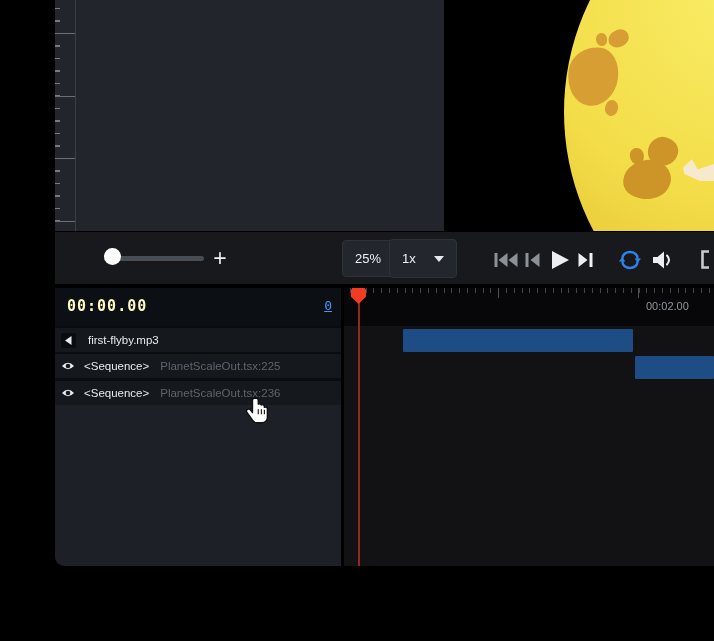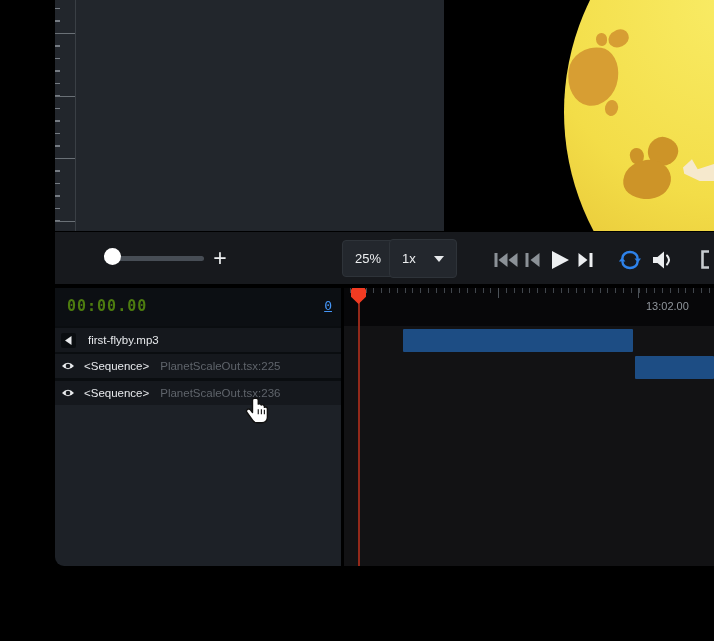--- a/index.html
+++ b/index.html
@@ -44,7 +44,7 @@
   #tl-left{position:absolute;left:0;top:0;width:286px;height:278px;background:#1d2127;border-radius:0 0 0 9px;overflow:hidden;}
   #tl-left-header{position:absolute;left:0;top:0;width:100%;height:38px;background:#0c0f13;}
   #timecode{position:absolute;left:12px;top:9px;font-family:"DejaVu Sans Mono",monospace;font-weight:bold;
-     font-size:15px;color:#4d7c0f;letter-spacing:1px;}
+     font-size:15px;color:#fef9c3;letter-spacing:1px;}
   #frame-link{position:absolute;right:9px;top:10px;color:#4596f7;font-size:13px;text-decoration:underline;font-family:"DejaVu Sans Mono",monospace;}
   #rows-zone{position:absolute;left:0;top:38px;width:100%;height:79px;background:#0a0d10;}
   .trow{position:absolute;left:0;width:100%;height:24px;background:#15181d;display:flex;align-items:center;text-align:center;}

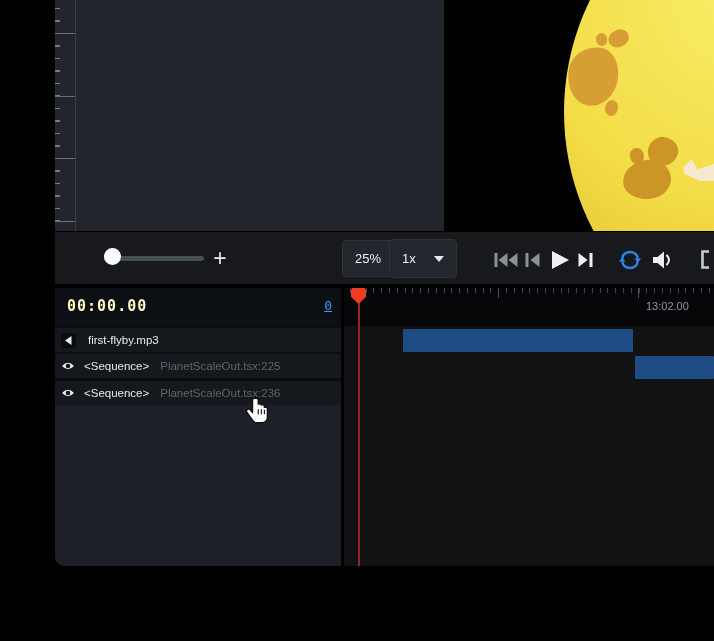--- a/index.html
+++ b/index.html
@@ -219,7 +219,7 @@
       <div class="minor"></div>
       <div class="major-tick" style="left:154px;"></div>
       <div class="major-tick" style="left:294px;"></div>
-      <span id="tl-time-label">13:02.00</span>
+      <span id="tl-time-label">00:02.00</span>
     </div>
     <div class="clip" id="clip-1"></div>
     <div class="clip" id="clip-2"></div>

